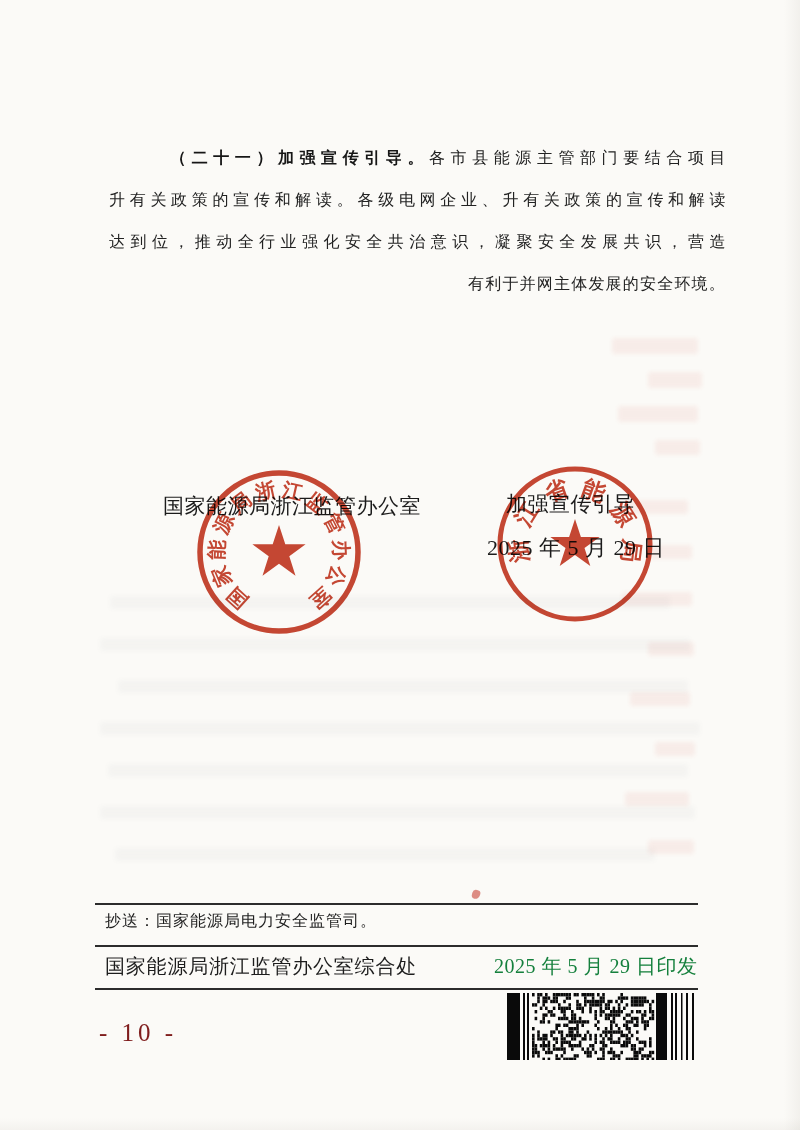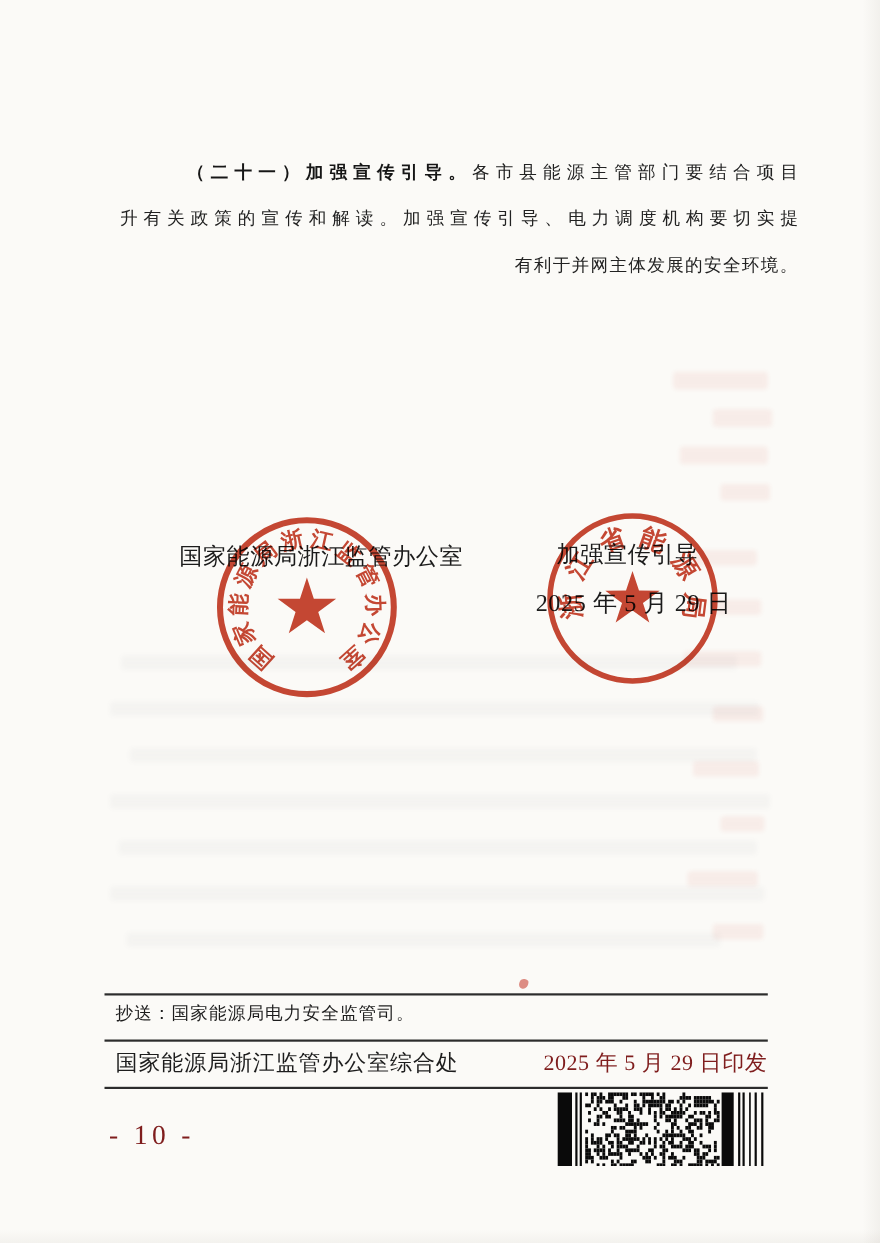--- a/index.html
+++ b/index.html
@@ -61,7 +61,7 @@
 
   <div class="para">
     <div class="pline pjust"><span class="indent"></span><span class="lead">（二十一）加强宣传引导。</span><span>各市县能源主管部门要结合项目</span></div>
-    <div class="pline pjust">升有关政策的宣传和解读。加强宣传引导、电力调度机构要切实提</div>
+    <div class="pline pjust">升有关政策的宣传和解读。各级电网企业、升有关政策的宣传和解读</div>
     <div class="pline plast">有利于并网主体发展的安全环境。</div>
   </div>
 

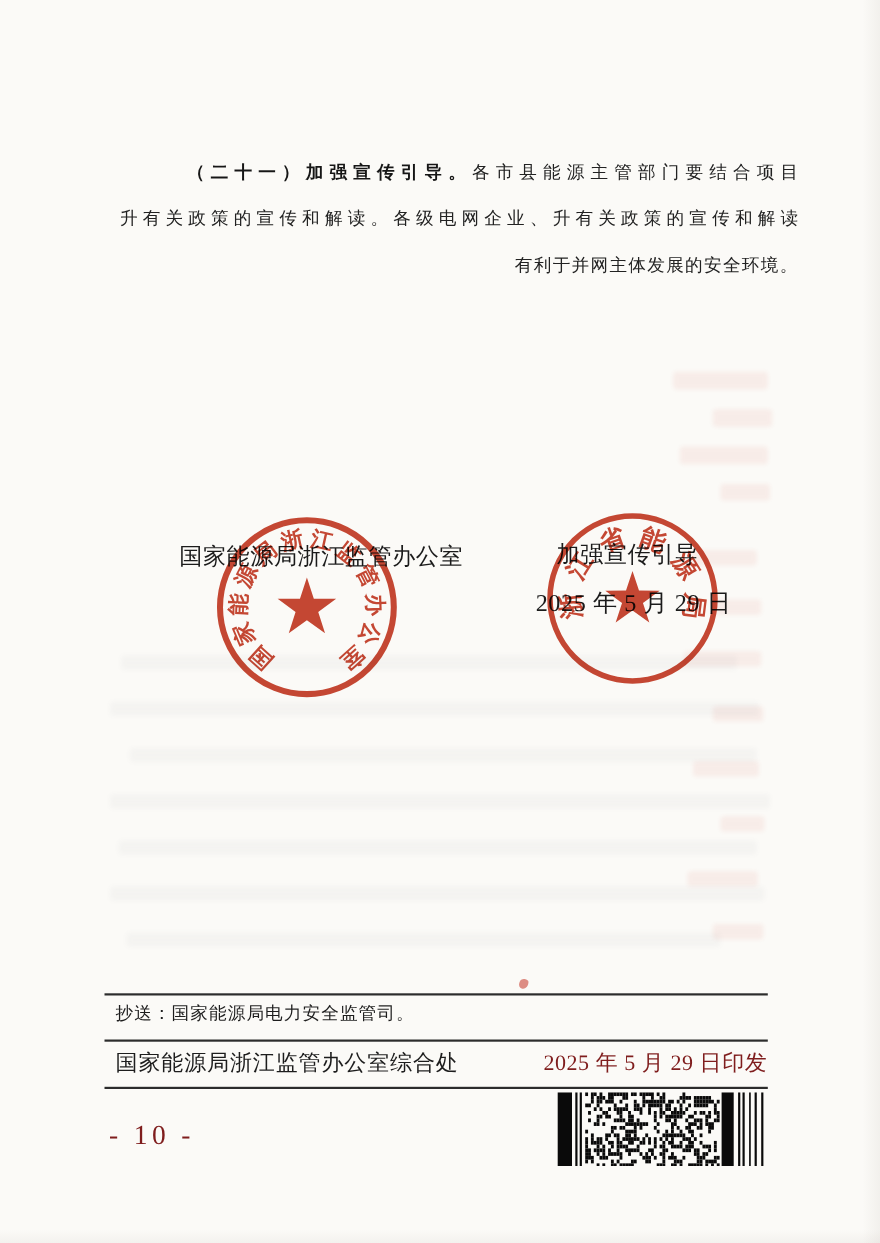--- a/index.html
+++ b/index.html
@@ -62,6 +62,7 @@
   <div class="para">
     <div class="pline pjust"><span class="indent"></span><span class="lead">（二十一）加强宣传引导。</span><span>各市县能源主管部门要结合项目</span></div>
     <div class="pline pjust">升有关政策的宣传和解读。各级电网企业、升有关政策的宣传和解读</div>
+    <div class="pline pjust">达到位，推动全行业强化安全共治意识，凝聚安全发展共识，营造</div>
     <div class="pline plast">有利于并网主体发展的安全环境。</div>
   </div>
 

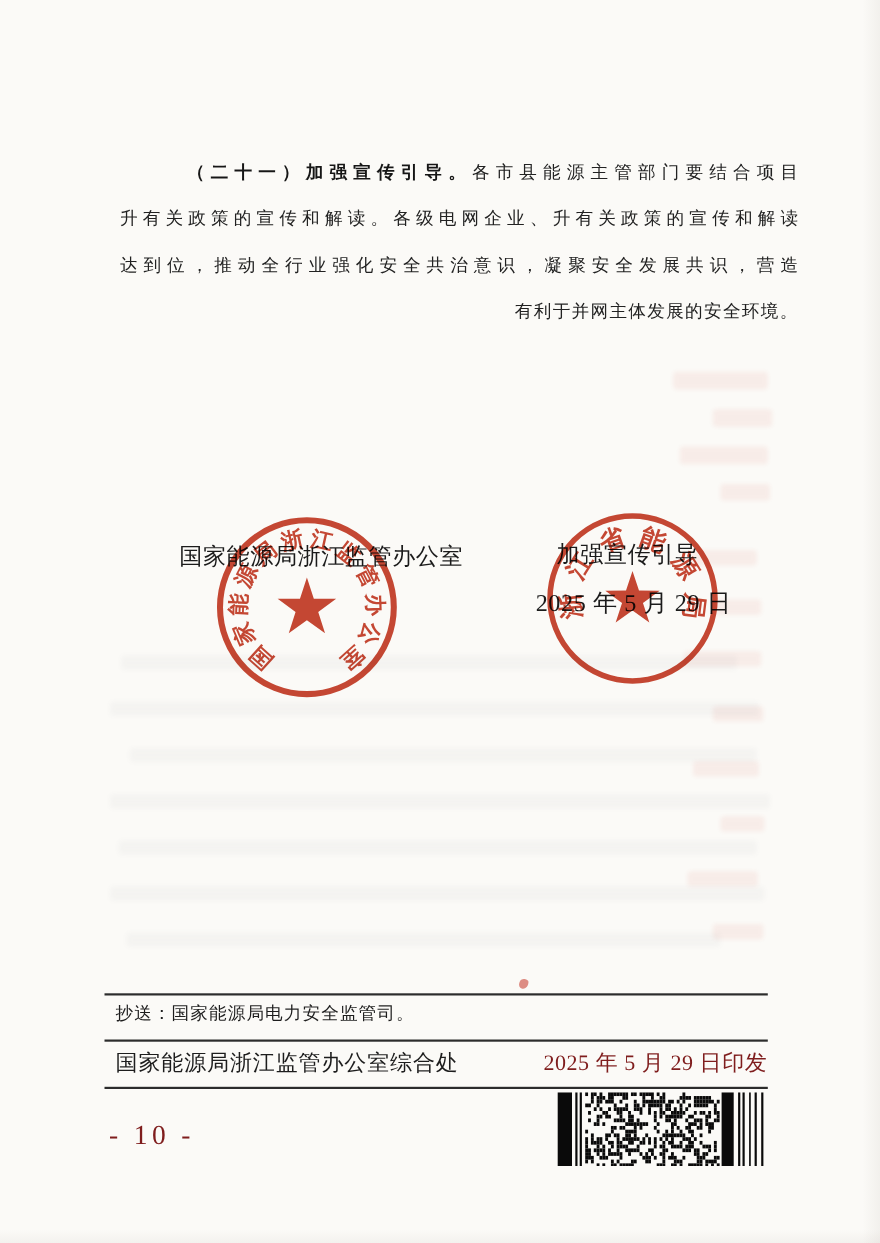--- a/index.html
+++ b/index.html
@@ -43,7 +43,7 @@
   .rule3{top:988px;}
   .cc-line{position:absolute;left:105px;top:911px;font-size:16px;letter-spacing:1px;color:#1d1d1d;white-space:nowrap;}
   .issuer-line{position:absolute;left:105px;top:953px;font-size:20px;letter-spacing:.8px;color:#1d1d1d;white-space:nowrap;text-align:center;}
-  .print-date{position:absolute;left:494px;top:953px;font-size:20px;letter-spacing:.5px;color:#7f1d1d;white-space:nowrap;}
+  .print-date{position:absolute;left:494px;top:953px;font-size:20px;letter-spacing:.5px;color:#15803d;white-space:nowrap;}
   .barcode{position:absolute;left:505px;top:993px;}
   .page-num{position:absolute;left:99px;top:1019px;font-size:25px;letter-spacing:4px;color:#7f1d1d;}
 

